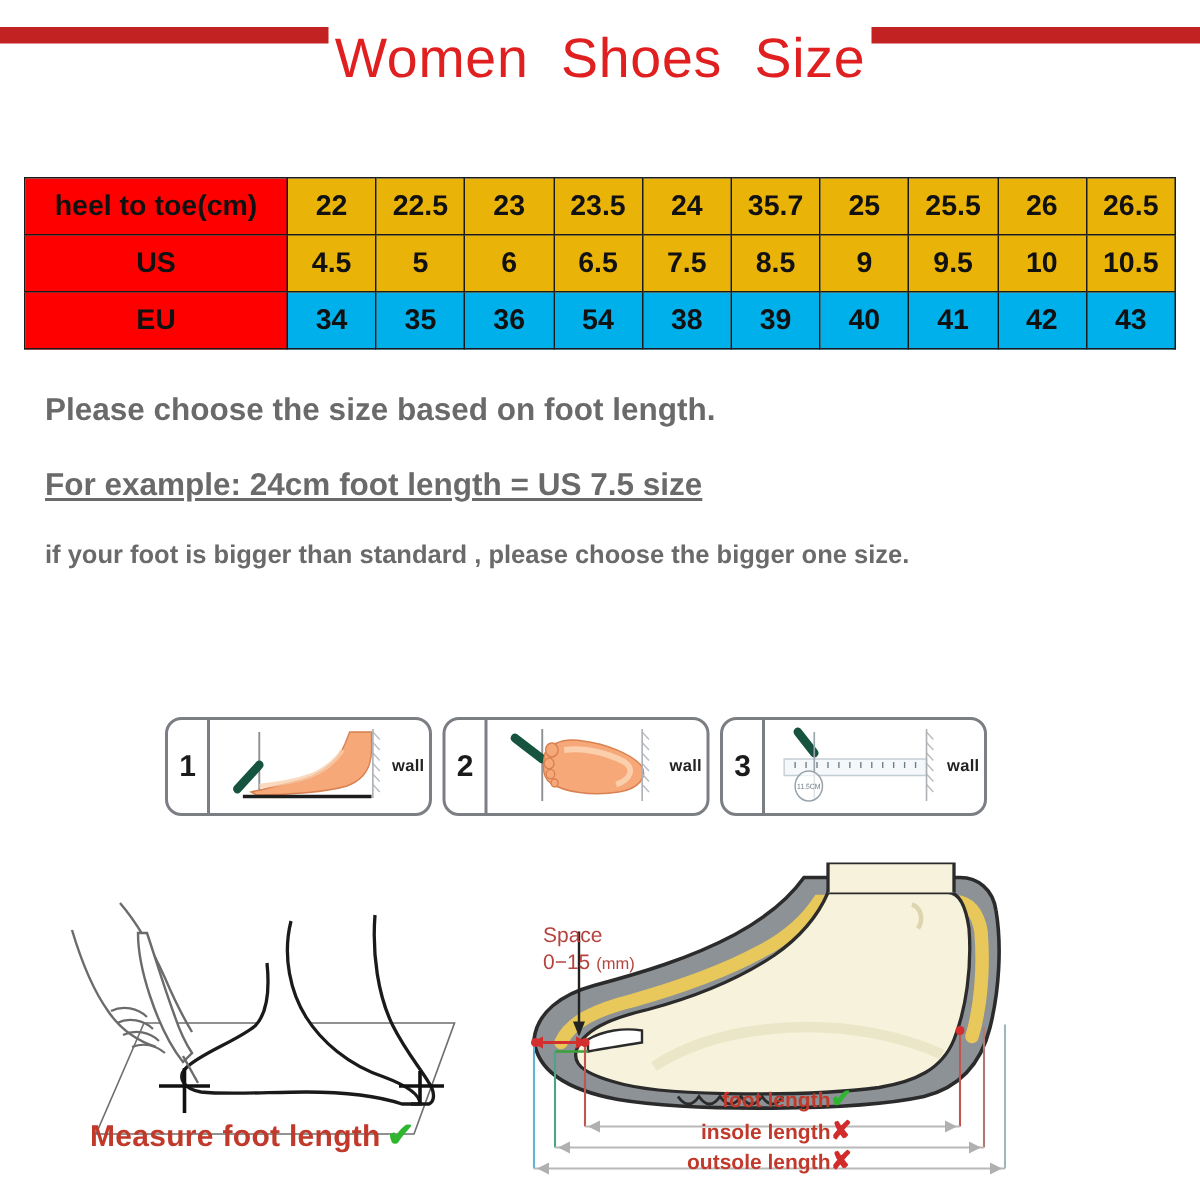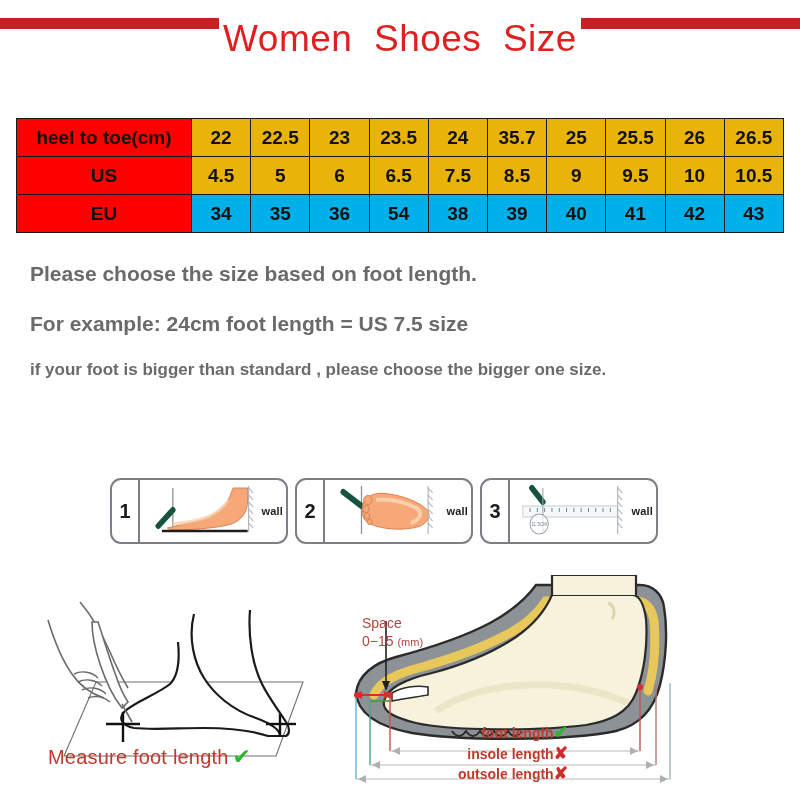--- a/index.html
+++ b/index.html
@@ -68,7 +68,7 @@
   
   #notes { position: absolute; left: 30px; top: 262px; width: 760px; }
   .note-1 { font-size: 21px; font-weight: bold; color: #6a6a6a; margin-bottom: 26px; }
-  .note-2 { font-size: 21px; font-weight: bold; color: #6a6a6a; margin-bottom: 24px; }
+  .note-2 { font-size: 21px; font-weight: bold; color: #6a6a6a; margin-bottom: 24px; text-decoration: underline; }
   .note-3 { font-size: 17px; font-weight: bold; color: #6a6a6a; }
 
   

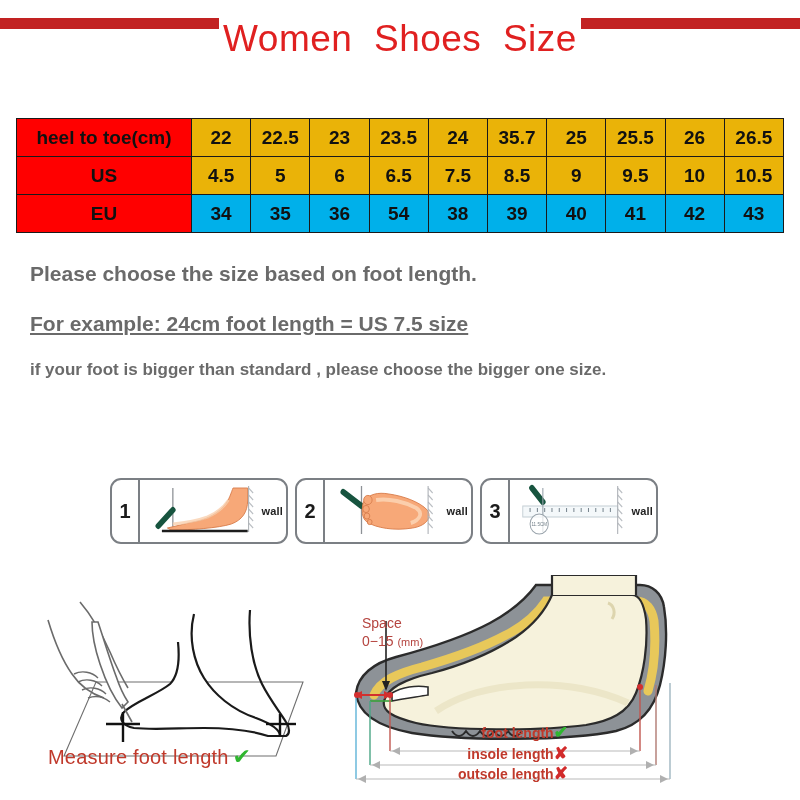--- a/index.html
+++ b/index.html
@@ -106,8 +106,8 @@
   #figure-measure svg, #figure-shoe svg { width: 100%; height: 100%; display: block; }
 
   .caption-measure {
-    position: absolute; left: 30px; bottom: 8px;
-    font-size: 20px; font-weight: normal; color: #c0392b;
+    position: absolute; left: 42px; bottom: 8px;
+    font-size: 20px; font-weight: bold; color: #c0392b;
     letter-spacing: .2px;
   }
   .caption-check { color: #2fb62f; font-size: 22px; margin-left: 4px; }

